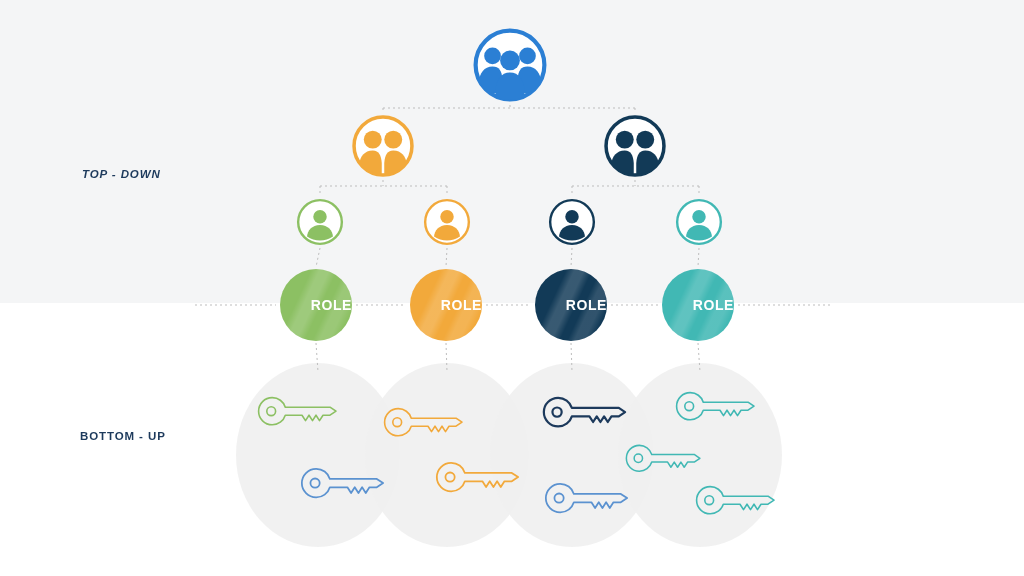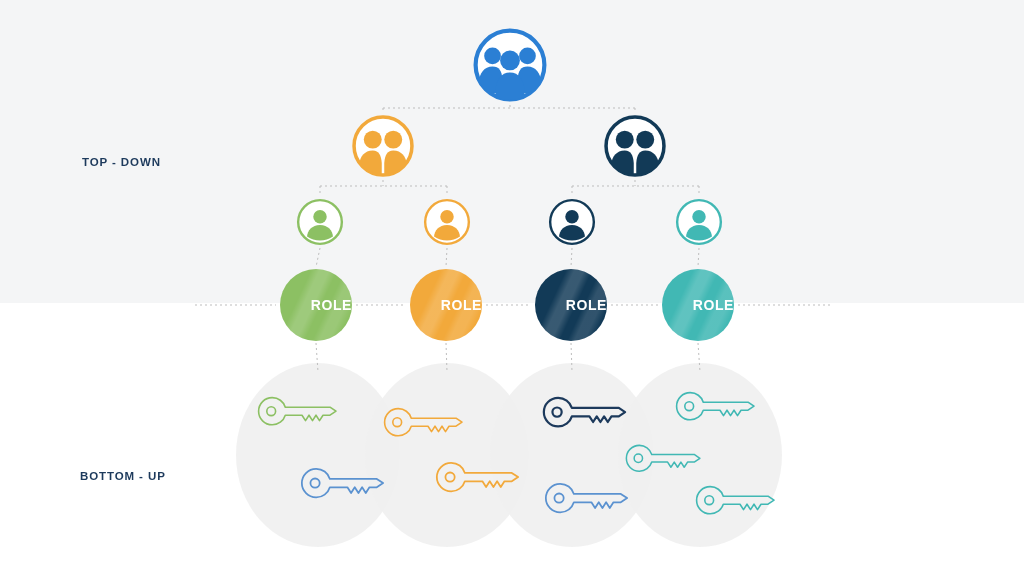--- a/index.html
+++ b/index.html
@@ -31,7 +31,7 @@
     color:#1d3a5c;
     white-space:nowrap;
   }
-  .label-topdown{left:82px;top:156px;}
+  .label-topdown{left:82px;top:168px;font-style:italic;}
   .label-bottomup{left:80px;top:470px;}
 
   

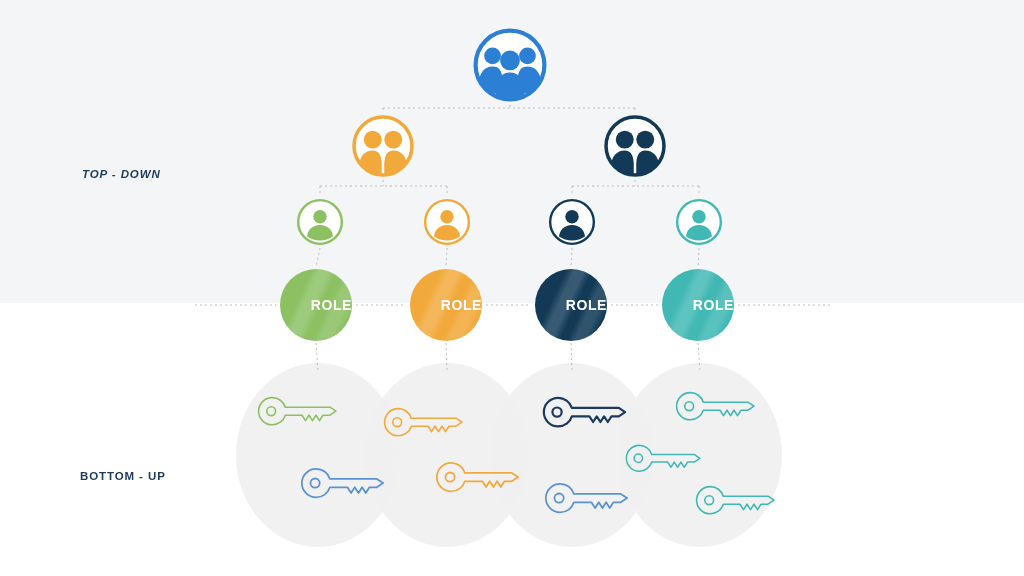--- a/index.html
+++ b/index.html
@@ -32,7 +32,7 @@
     white-space:nowrap;
   }
   .label-topdown{left:82px;top:168px;font-style:italic;}
-  .label-bottomup{left:80px;top:470px;}
+  .label-bottomup{left:80px;top:430px;}
 
   
   .layer{position:absolute;left:0;top:0;width:1024px;height:576px;}

